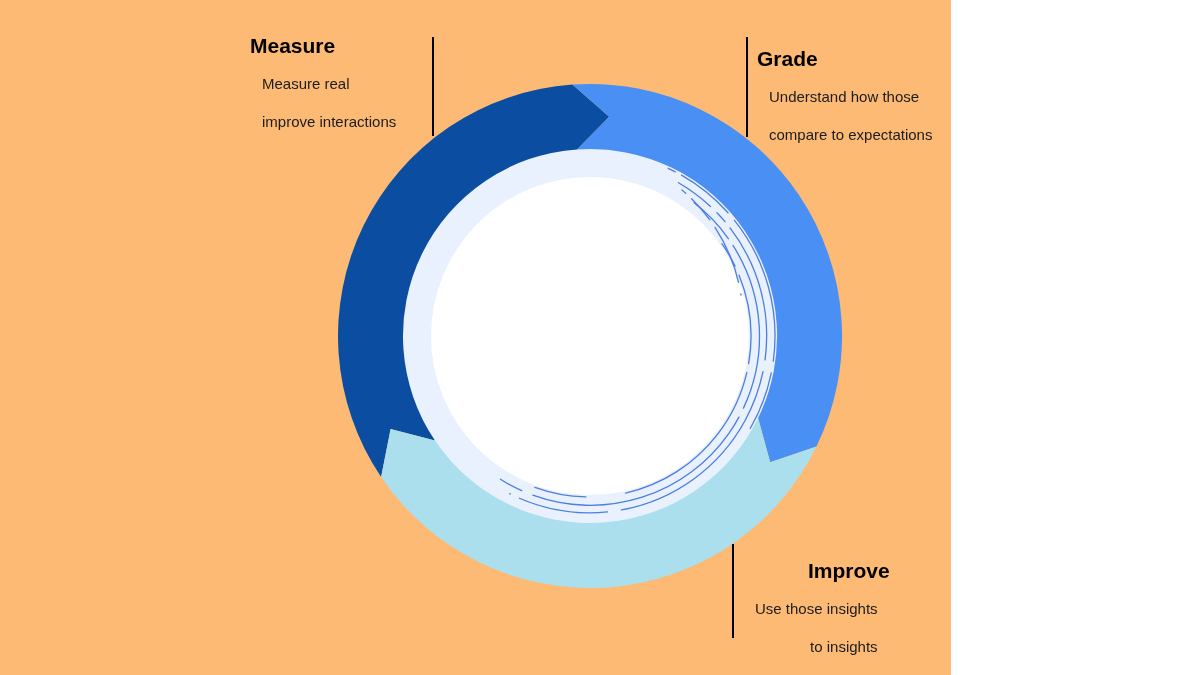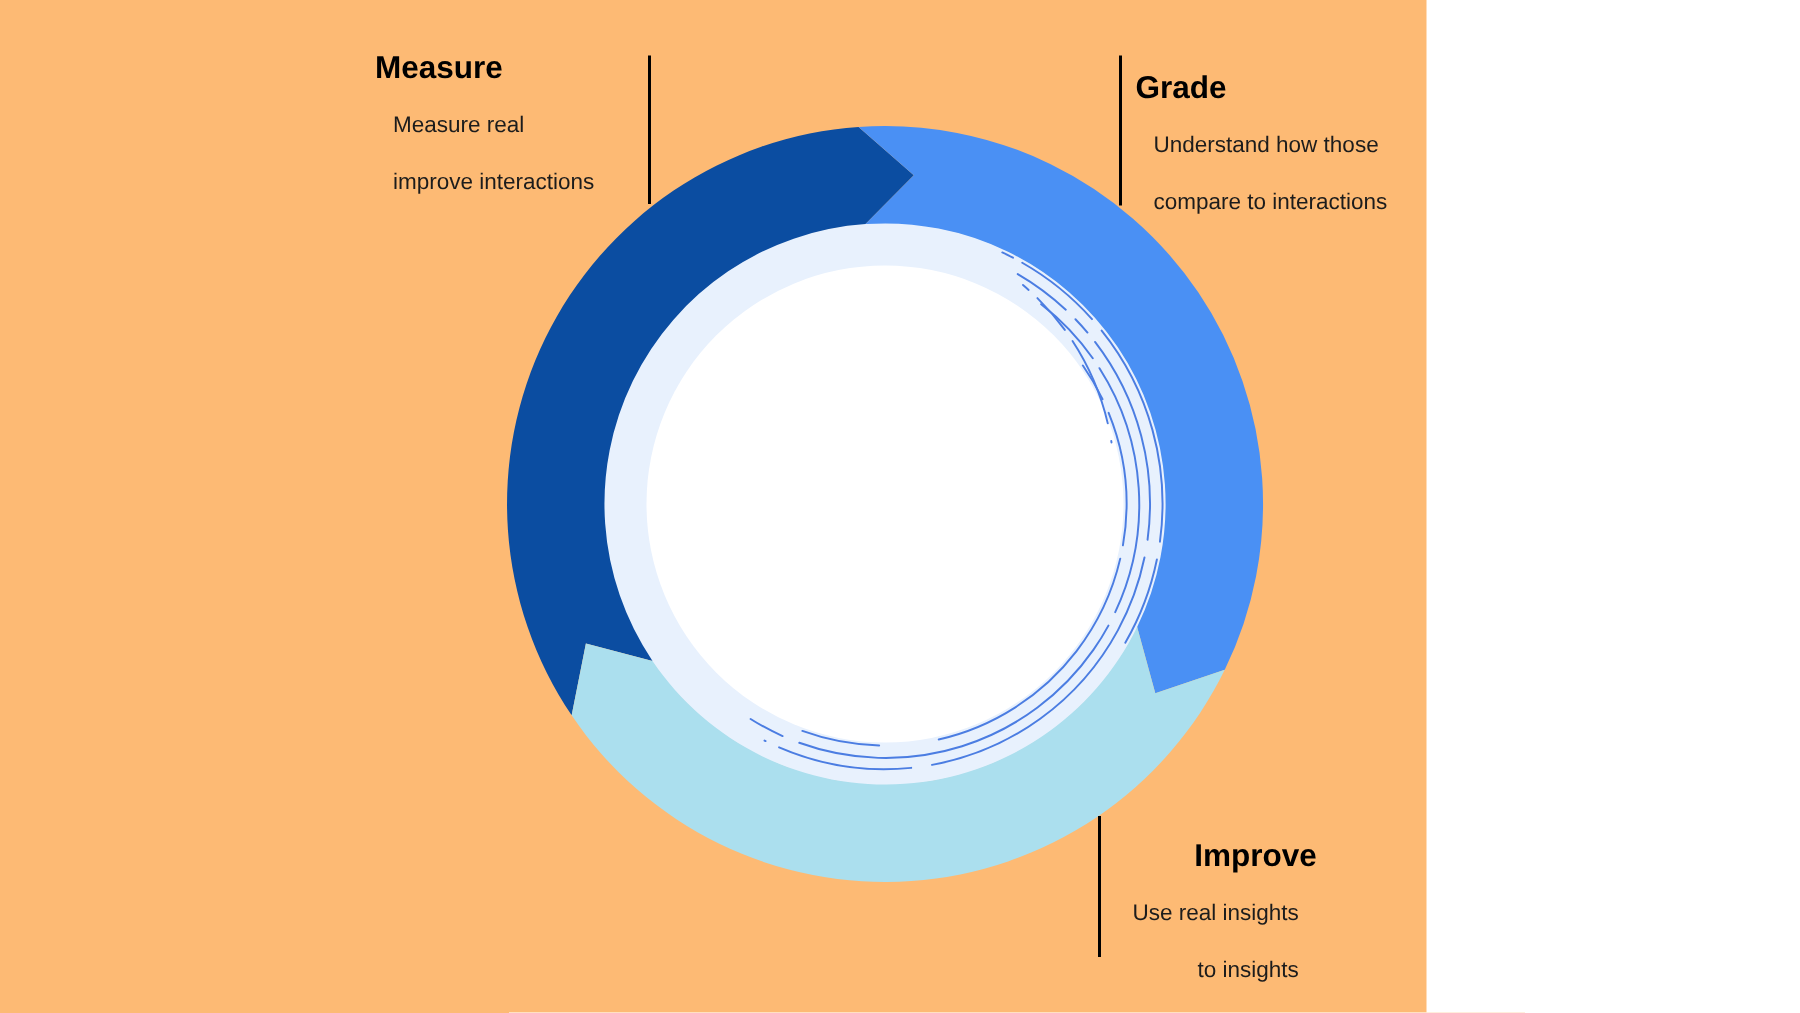--- a/index.html
+++ b/index.html
@@ -102,7 +102,7 @@
   <div class="label-block" id="label-grade">
     <p class="label-title">Grade</p>
     <p class="label-desc">Understand how those</p>
-    <p class="label-desc">compare to interactions</p>
+    <p class="label-desc">compare to expectations</p>
   </div>
 
   <div class="connector" id="connector-improve"></div>

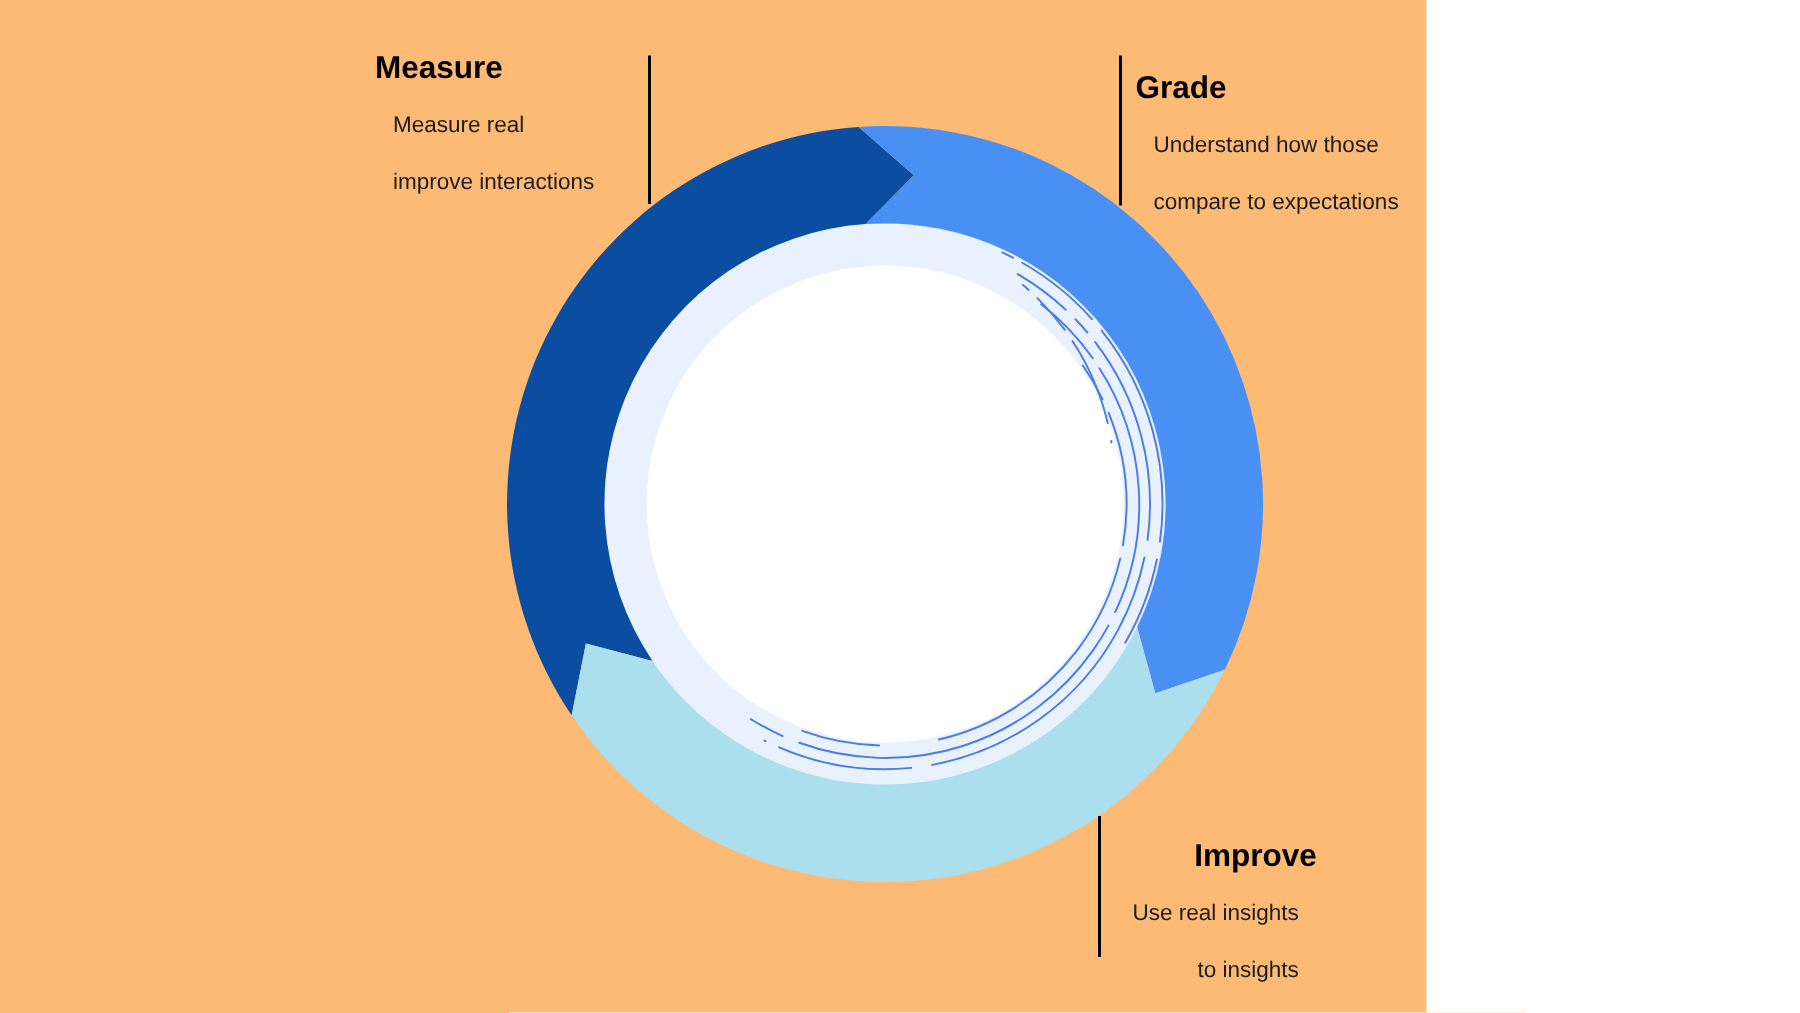--- a/index.html
+++ b/index.html
@@ -108,7 +108,7 @@
   <div class="connector" id="connector-improve"></div>
   <div class="label-block" id="label-improve">
     <p class="label-title">Improve</p>
-    <p class="label-desc">Use real insights</p>
+    <p class="label-desc">Use those insights</p>
     <p class="label-desc">to insights</p>
   </div>
 

